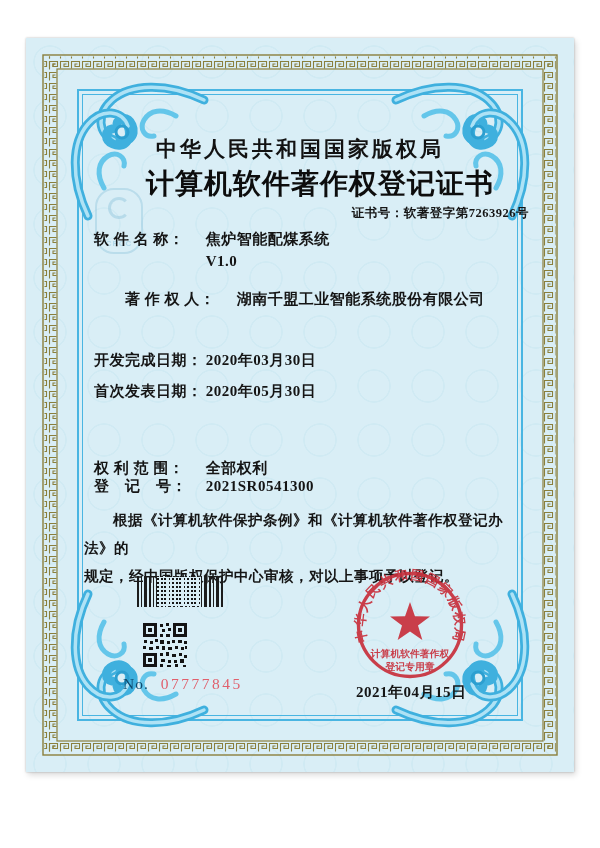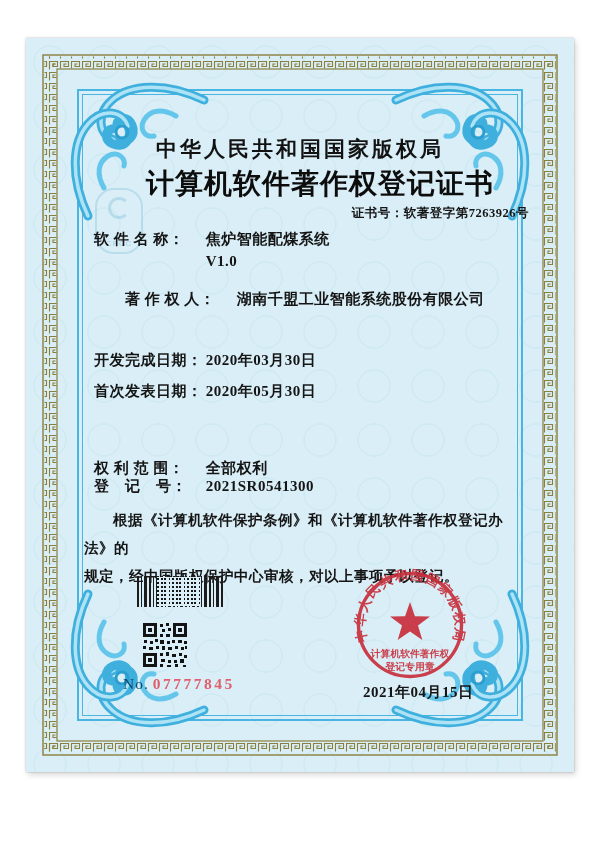--- a/index.html
+++ b/index.html
@@ -84,7 +84,7 @@
 
   .serial{ position:absolute; left:97px; top:637px; font-size:15.5px; white-space:nowrap; }
   .serial .no{ color:#0c4a6e; letter-spacing:1px; }
-  .serial .digits{ color:#e0606d; font-weight:bold; letter-spacing:2.5px; }
+  .serial .digits{ color:#e0606d; font-weight:normal; letter-spacing:2.5px; margin-left:8px; }
 
   .seal{ position:absolute; left:322px; top:525px; width:124px; height:124px; opacity:.92; }
   .issue-date{

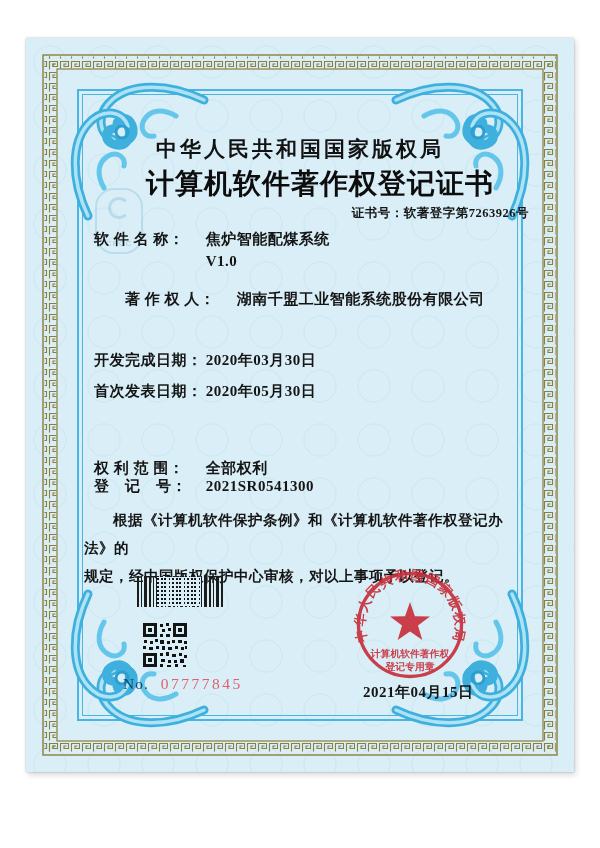--- a/index.html
+++ b/index.html
@@ -89,7 +89,7 @@
   .seal{ position:absolute; left:322px; top:525px; width:124px; height:124px; opacity:.92; }
   .issue-date{
     position:absolute; left:330px; top:645px; width:110px; text-align:center;
-    font-size:15px; font-weight:bold; letter-spacing:.5px; white-space:nowrap;margin-left:7px;
+    font-size:15px; font-weight:bold; letter-spacing:.5px; white-space:nowrap;
   }
 </style>
 </head>

